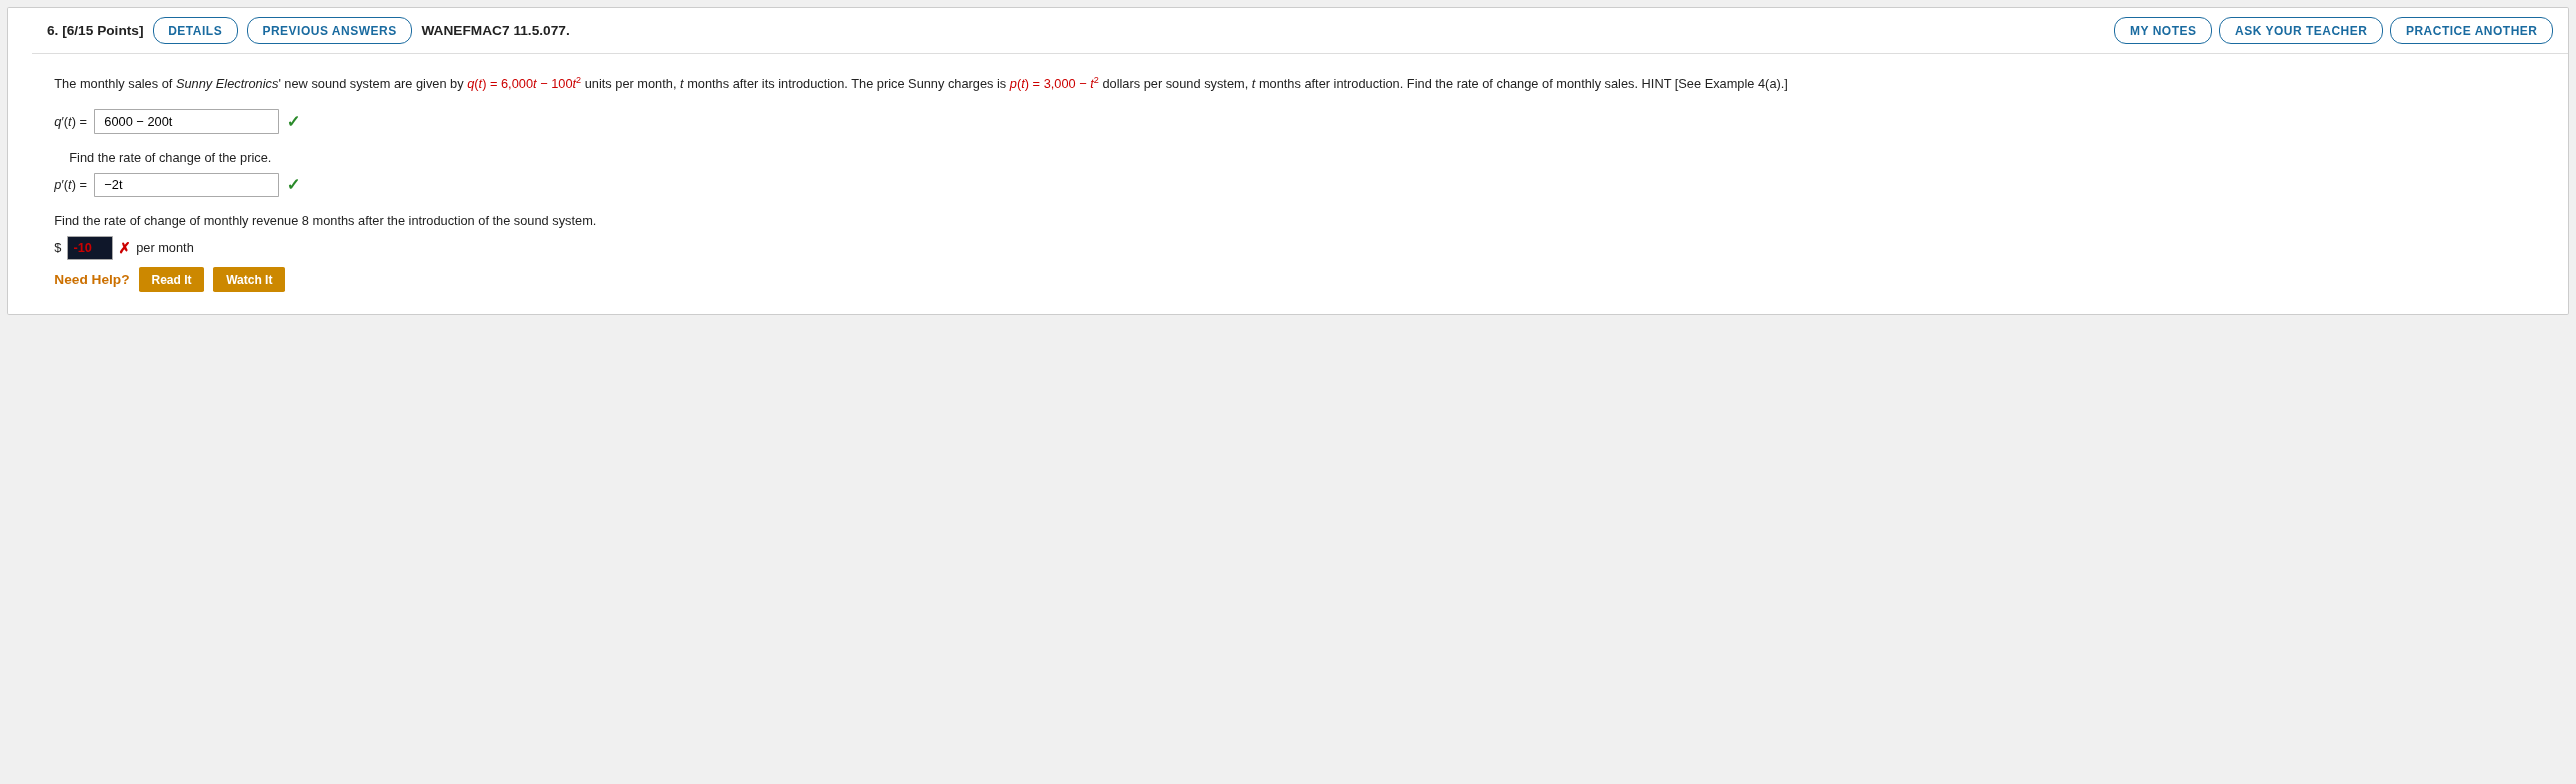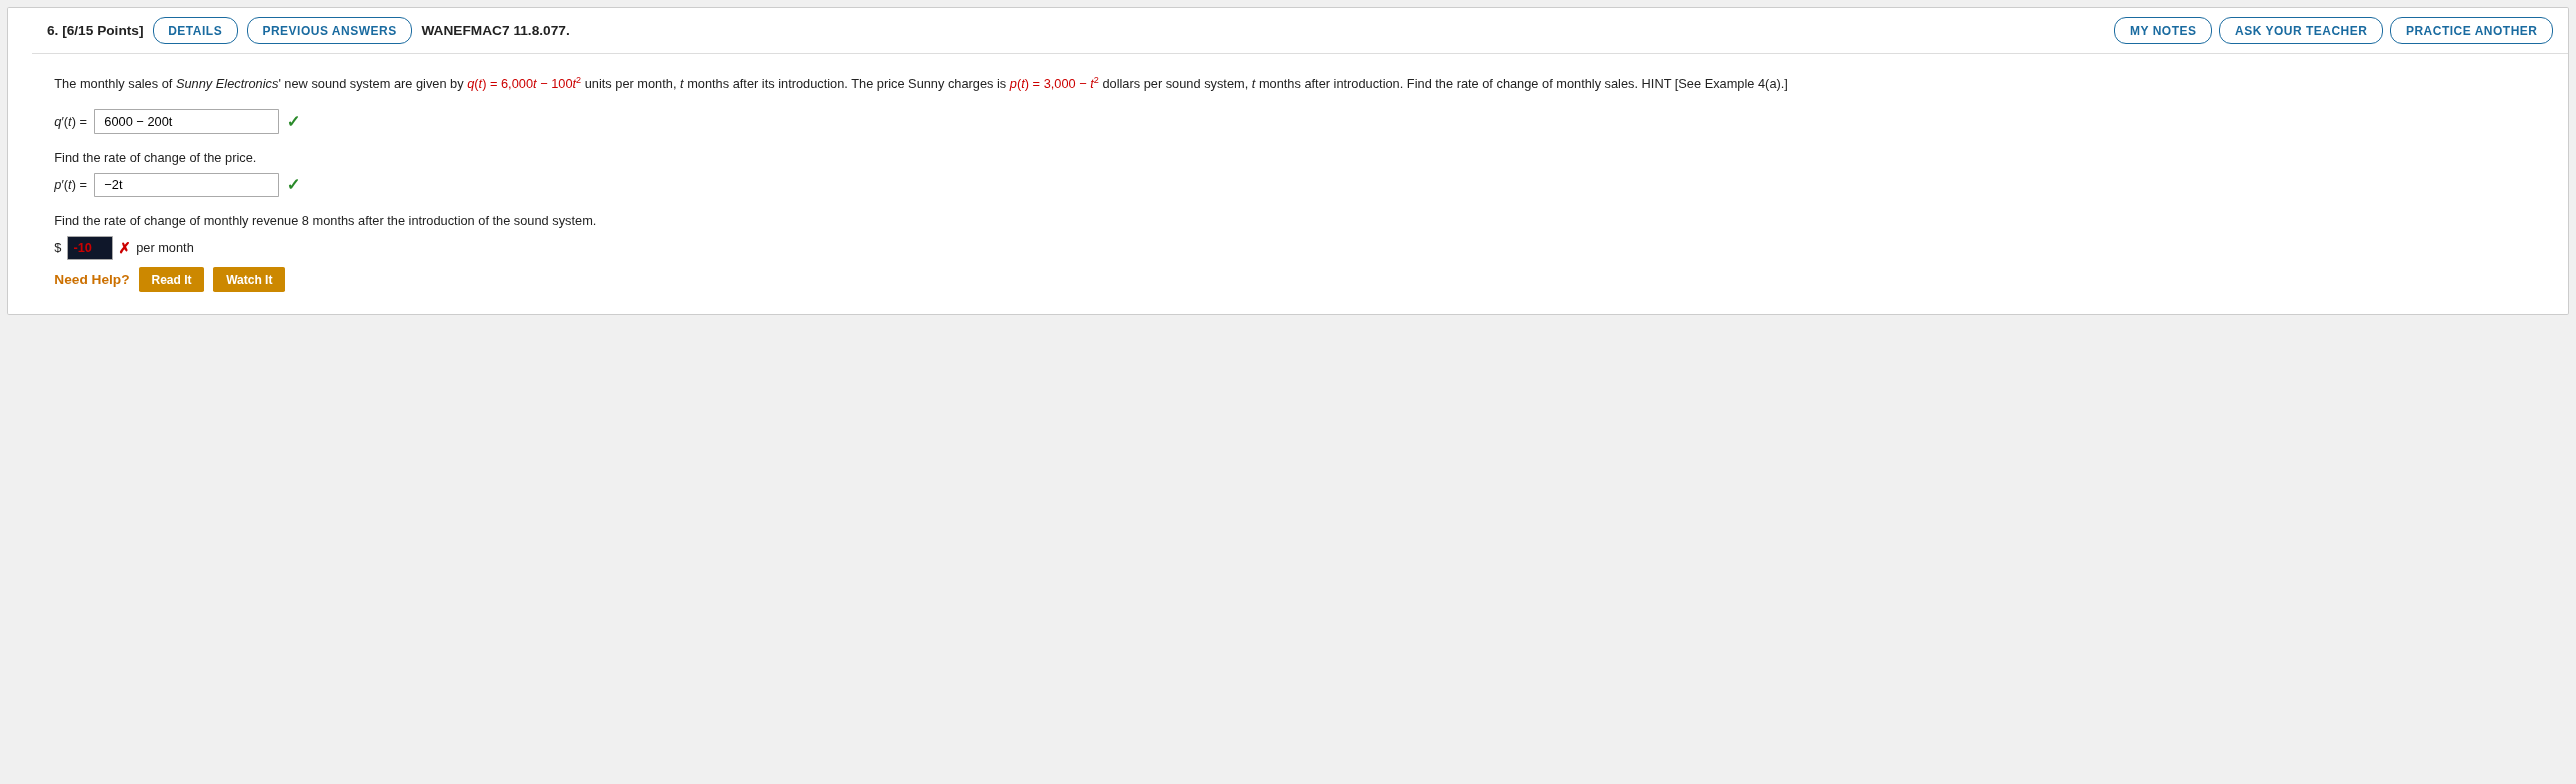--- a/index.html
+++ b/index.html
@@ -189,7 +189,7 @@
       </span>
       <button class="btn-outline">DETAILS</button>
       <button class="btn-outline">PREVIOUS ANSWERS</button>
-      <span class="problem-label">WANEFMAC7 11.8.077.</span>
+      <span class="problem-label">WANEFMAC7 11.5.077.</span>
     </div>
     <div class="header-right">
       <button class="btn-outline">MY NOTES</button>

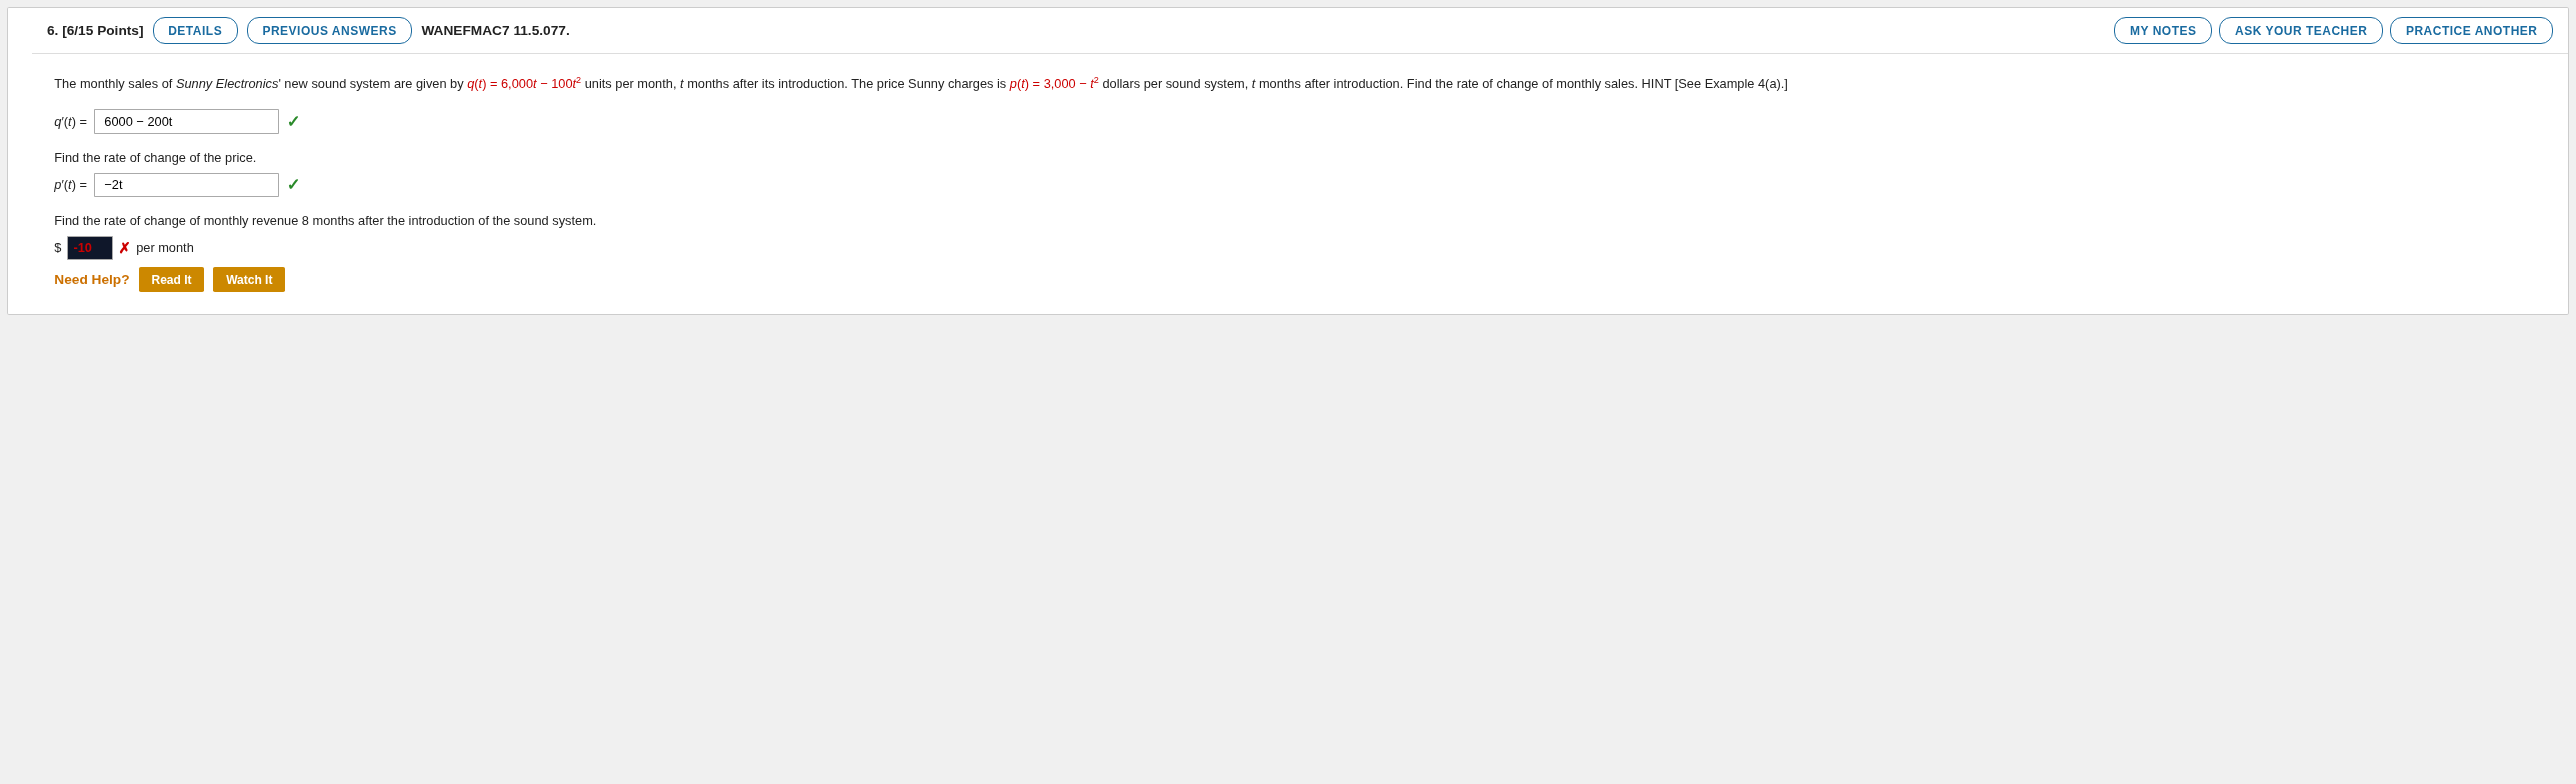--- a/index.html
+++ b/index.html
@@ -212,7 +212,7 @@
       <span class="checkmark">✓</span>
     </div>
 
-    <div class="section-label" style="margin-top:16.5px;">
+    <div class="section-label" style="margin-top:16.5px;margin-left:15px;">
       <span>Find the rate of change of the price.</span>
     </div>
 

